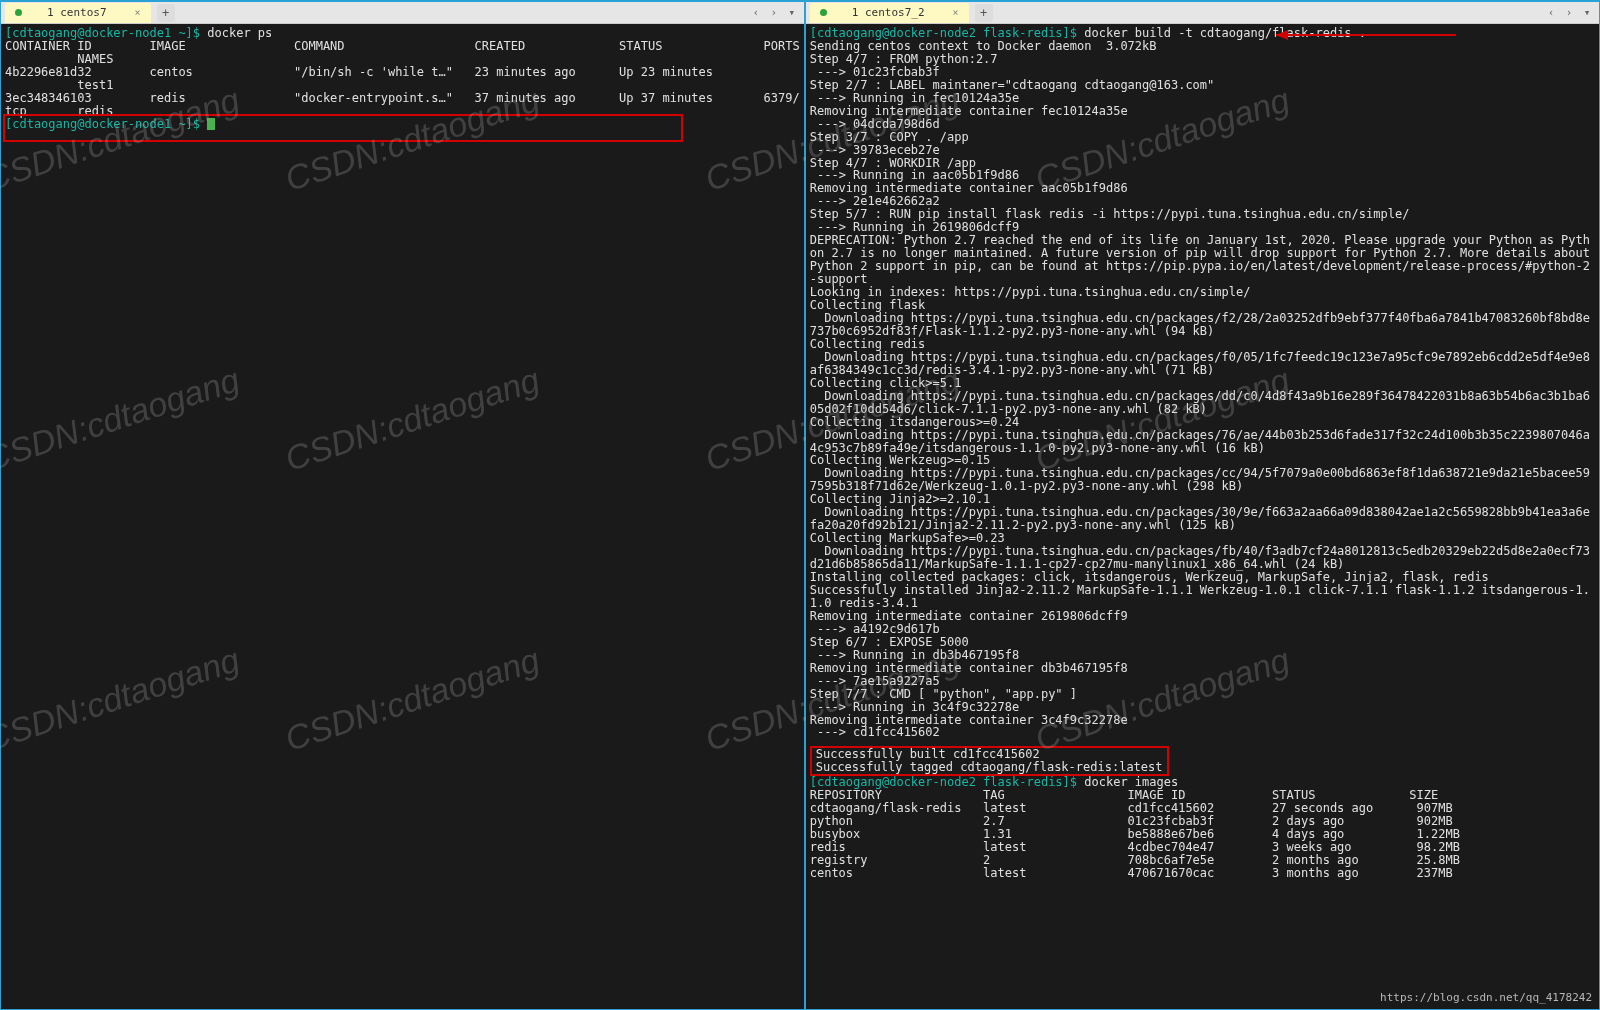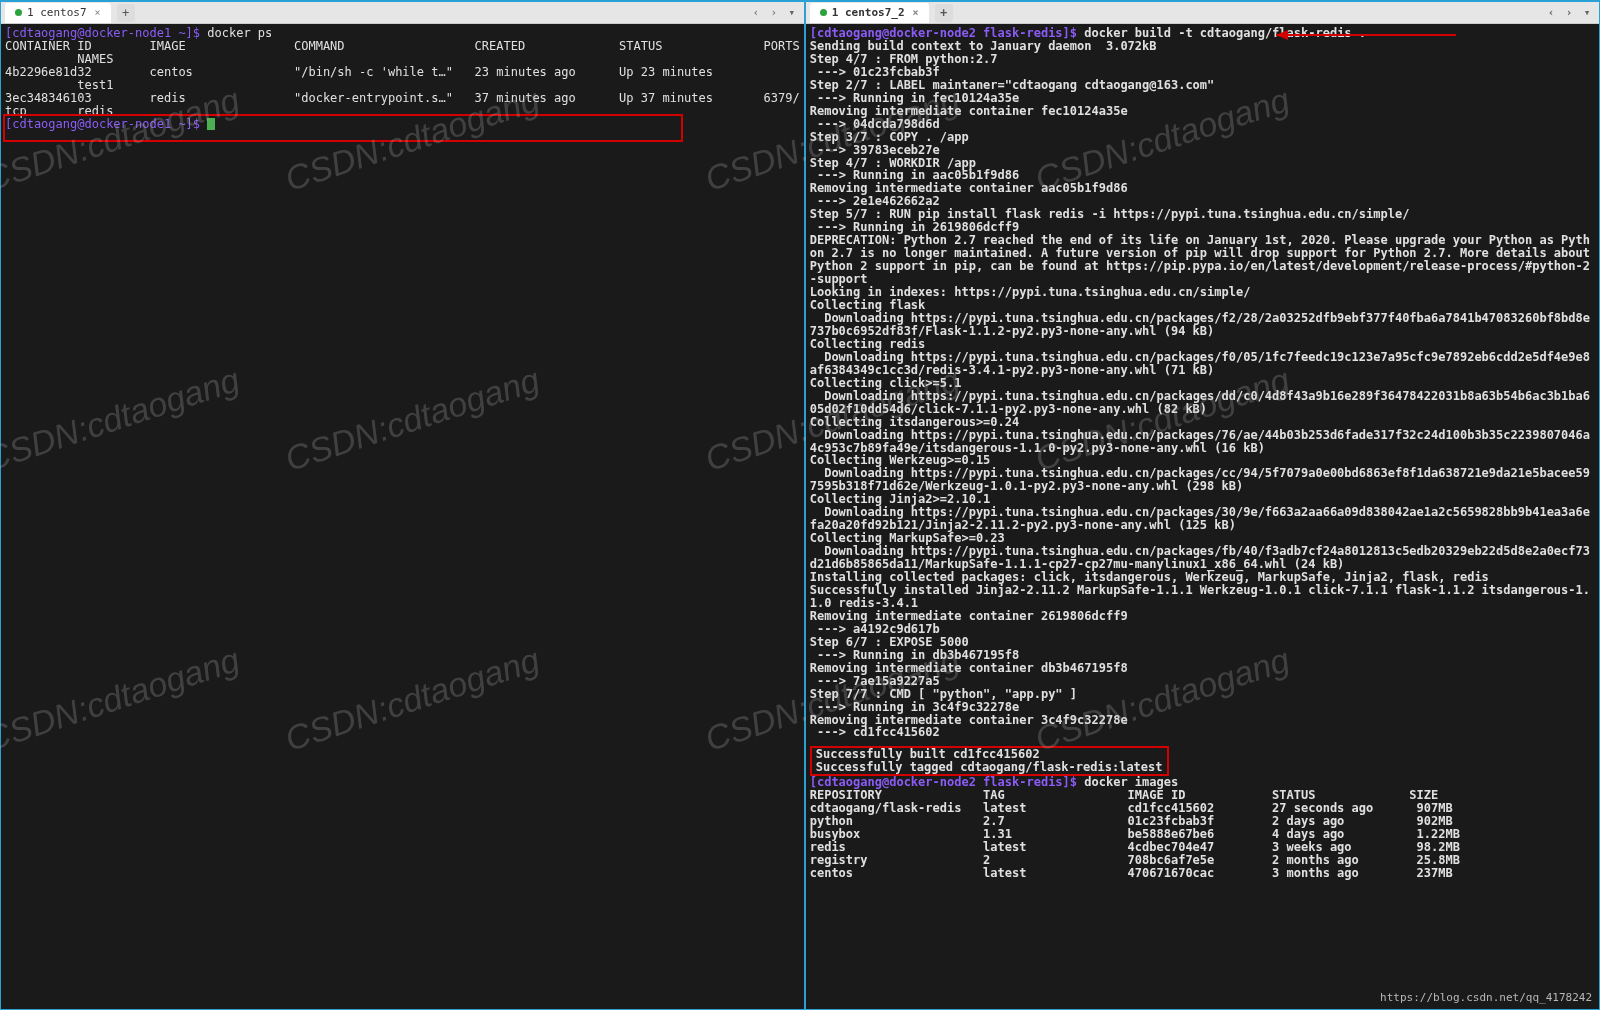--- a/index.html
+++ b/index.html
@@ -34,11 +34,12 @@
   align-items: center;
   padding: 2px 10px;
   height: 20px;
-  background: #ffffff;
+  background: #fef9c3;
   border-radius: 3px 3px 0 0;
   font-size: 11px;
   color: #333;
   margin-right: 4px;
+  gap: 20px;
 }
 .tab .dot {
   width: 7px;

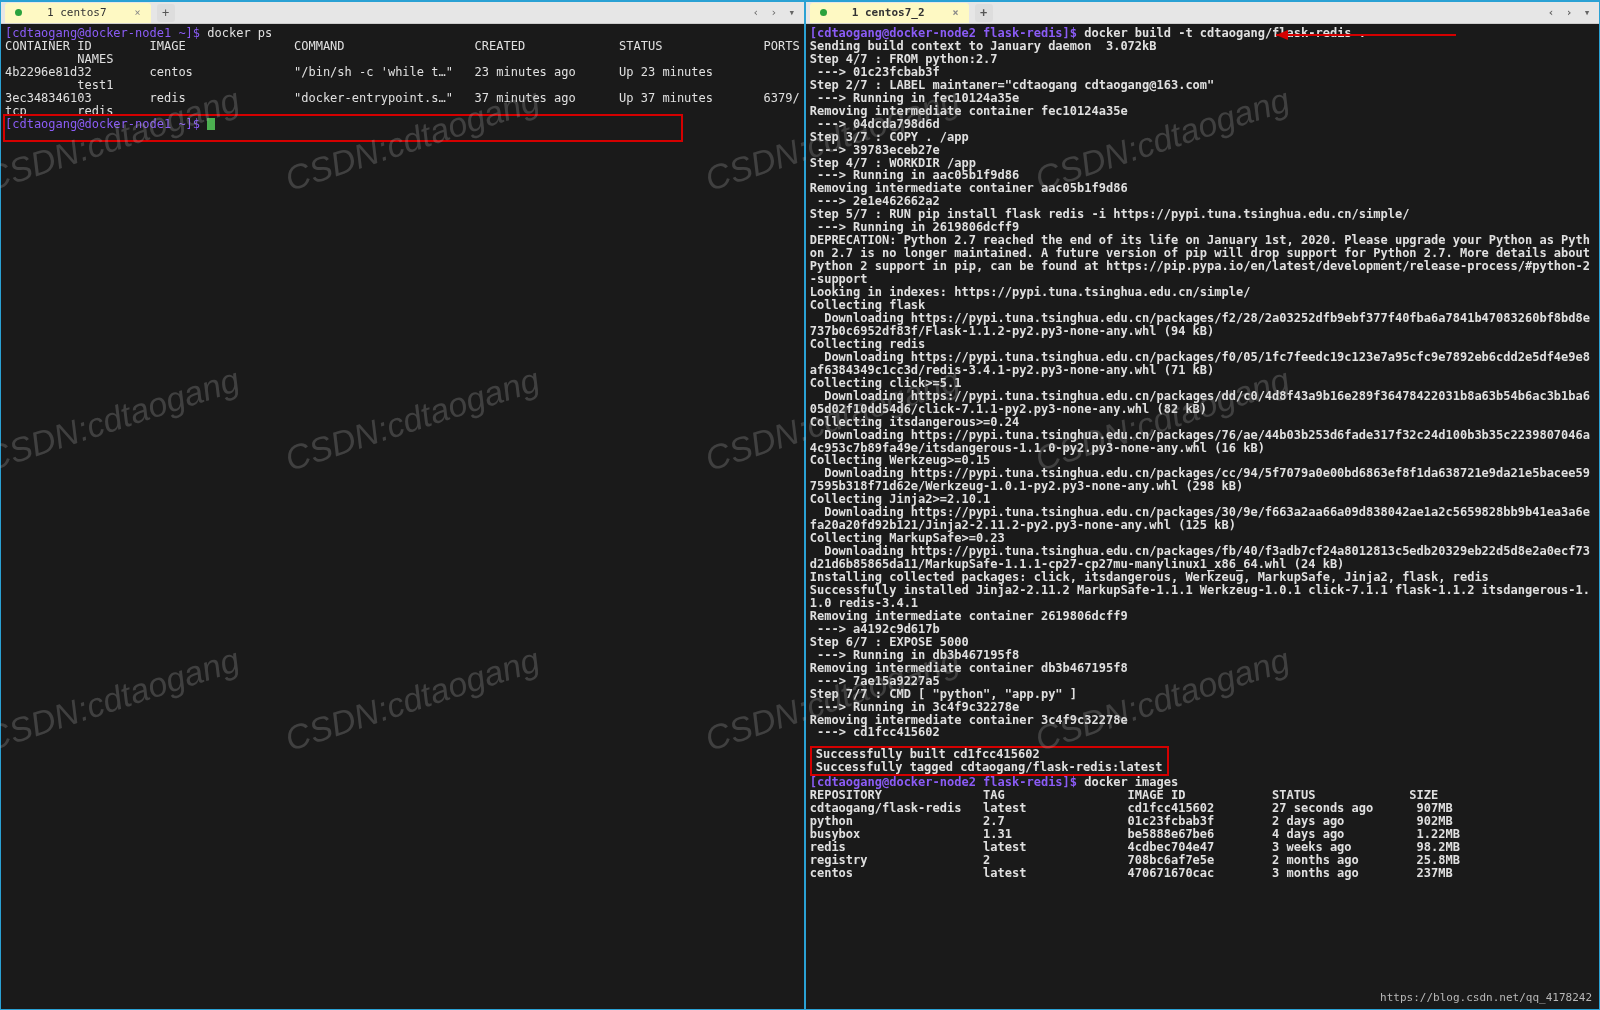--- a/index.html
+++ b/index.html
@@ -20,7 +20,7 @@
   border: 1px solid #2aa1d4;
 }
 .pane.left { border-top: 2px solid #2aa1d4; }
-.pane.right { border-top: 2px solid #2aa1d4; font-weight: bold; }
+.pane.right { border-top: 2px solid #2aa1d4; }
 .tab-bar {
   background: #e6e6e6;
   height: 22px;

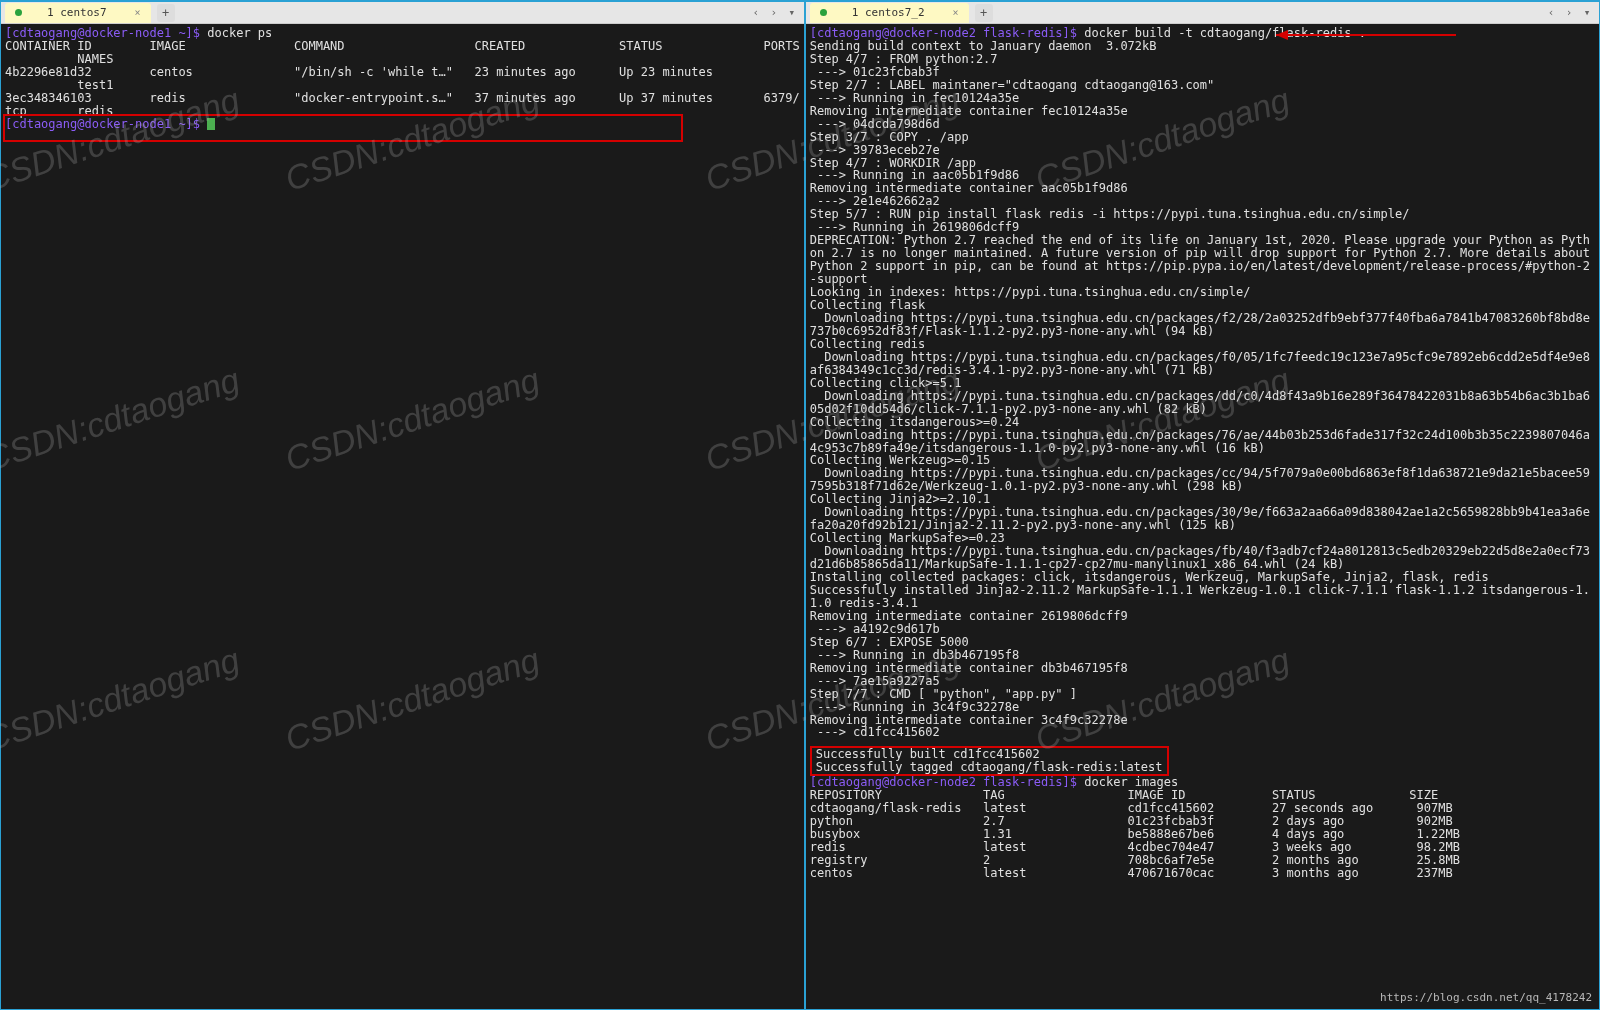--- a/index.html
+++ b/index.html
@@ -84,7 +84,7 @@
   line-height: 1.08;
   position: relative;
 }
-.terminal .green { color: #8b5cf6; }
+.terminal .green { color: #14b8a6; }
 .terminal .white { color: #e0e0e0; }
 .terminal .cursor { background: #4CAF50; display:inline-block; width:8px; height:12px; vertical-align:middle;}
 .redsbox-lines { border: 2px solid #d40000; position:absolute; pointer-events:none;}

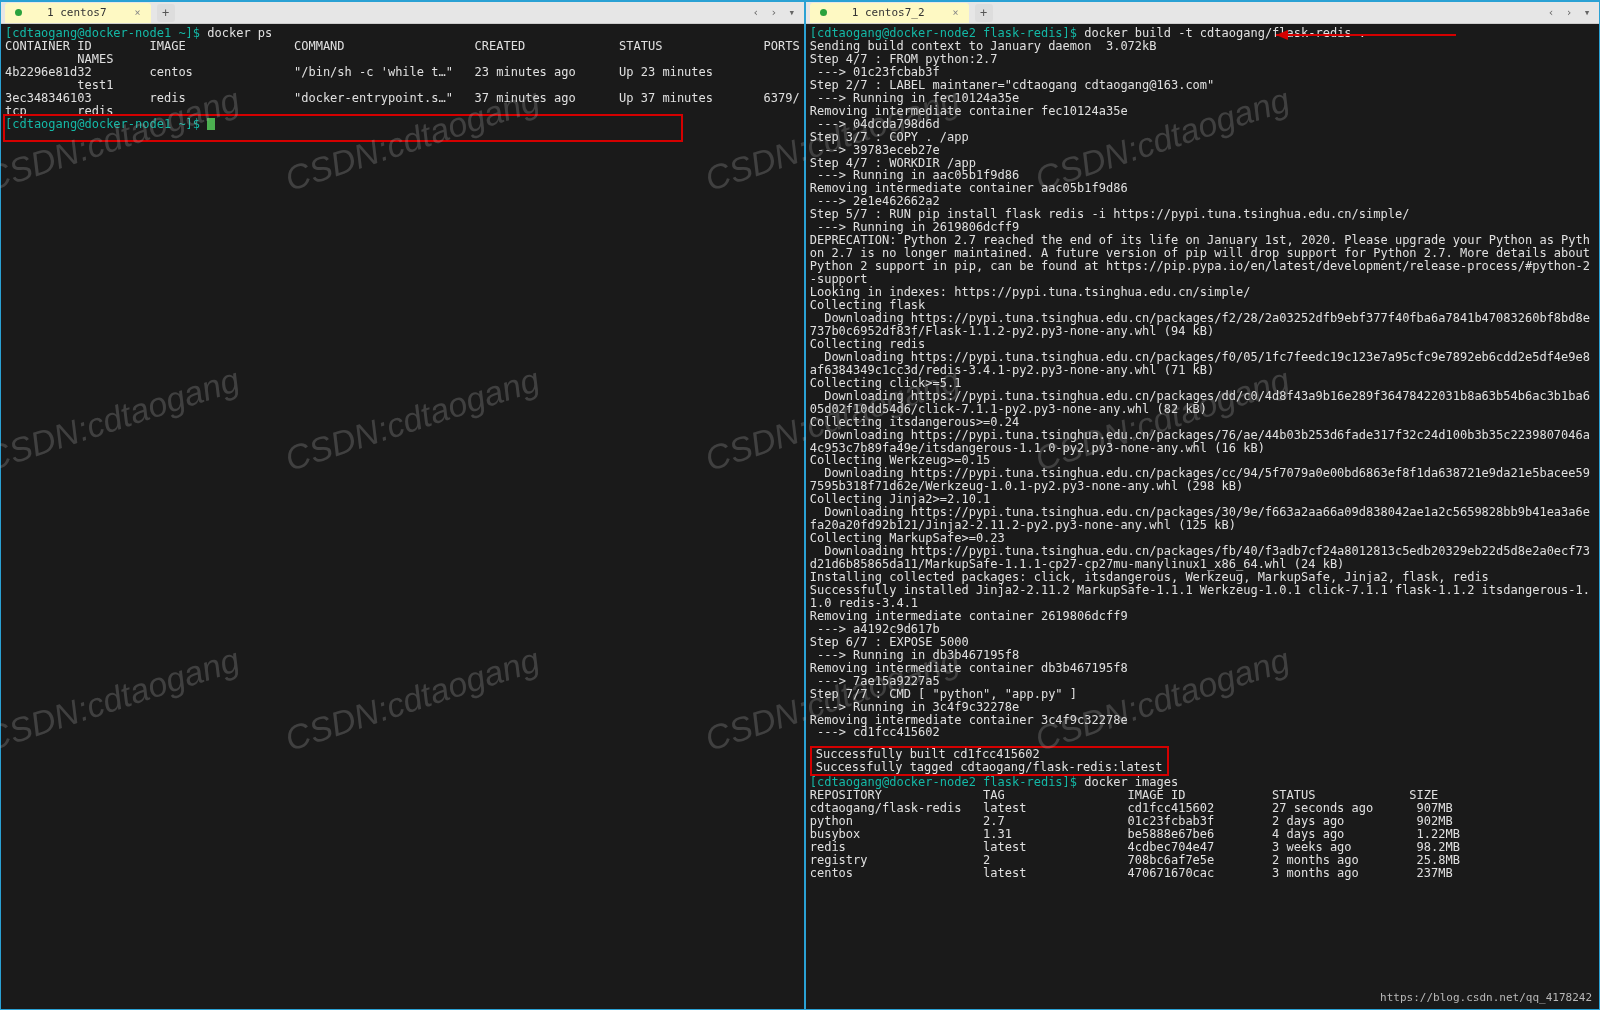--- a/index.html
+++ b/index.html
@@ -153,7 +153,7 @@
     </div>
   </div>
   <div class="terminal" id="right-term" style="white-space: pre-wrap; word-break: break-all;"><span class="green">[cdtaogang@docker-node2 flask-redis]$ </span><span class="white">docker build -t cdtaogang/flask-redis .</span>
-<span class="white">Sending build context to January daemon  3.072kB</span>
+<span class="white">Sending centos context to Docker daemon  3.072kB</span>
 <span class="white">Step 4/7 : FROM python:2.7</span>
 <span class="white"> ---&gt; 01c23fcbab3f</span>
 <span class="white">Step 2/7 : LABEL maintaner="cdtaogang cdtaogang@163.com"</span>

